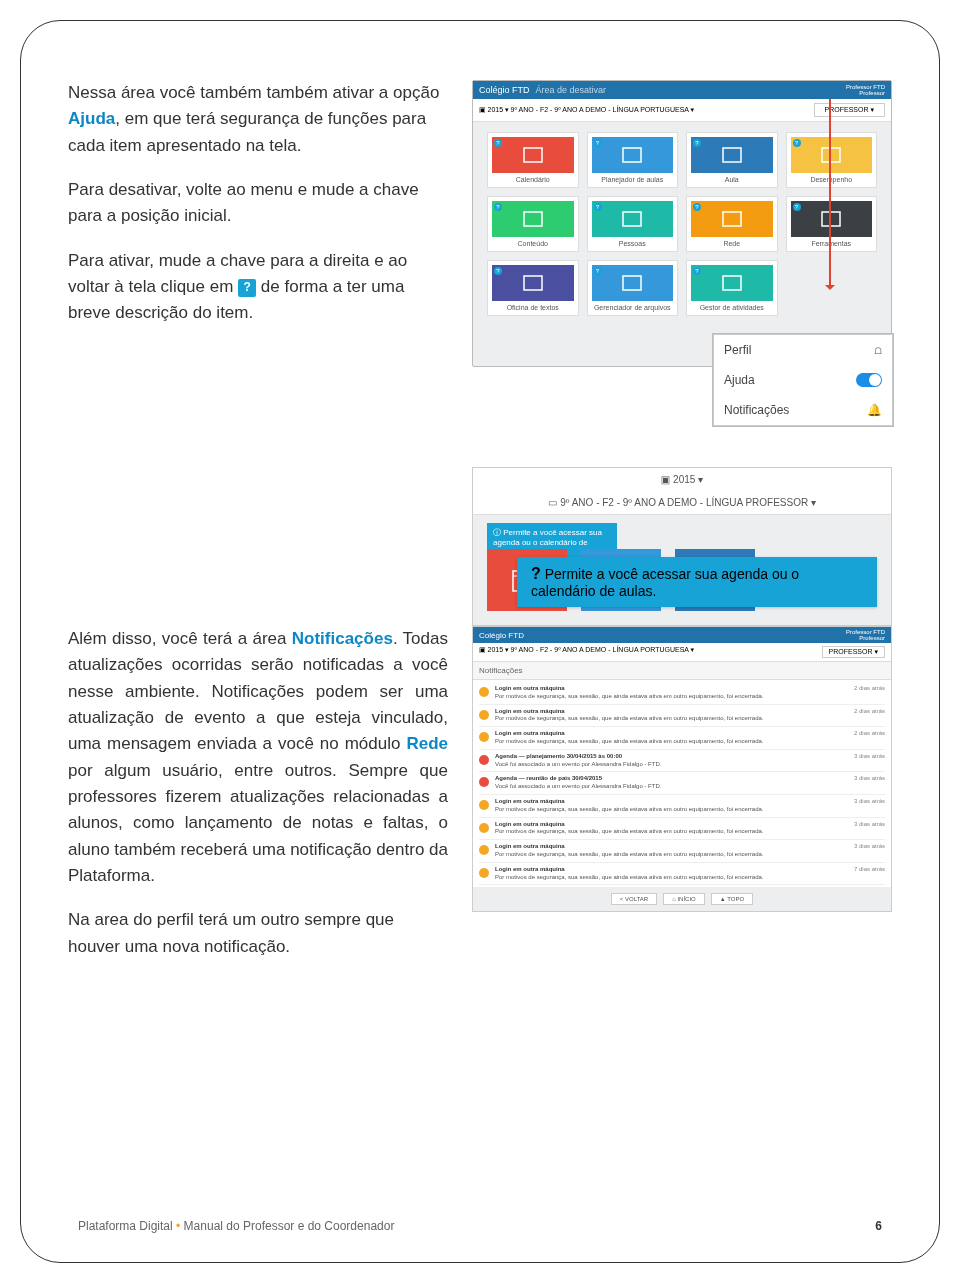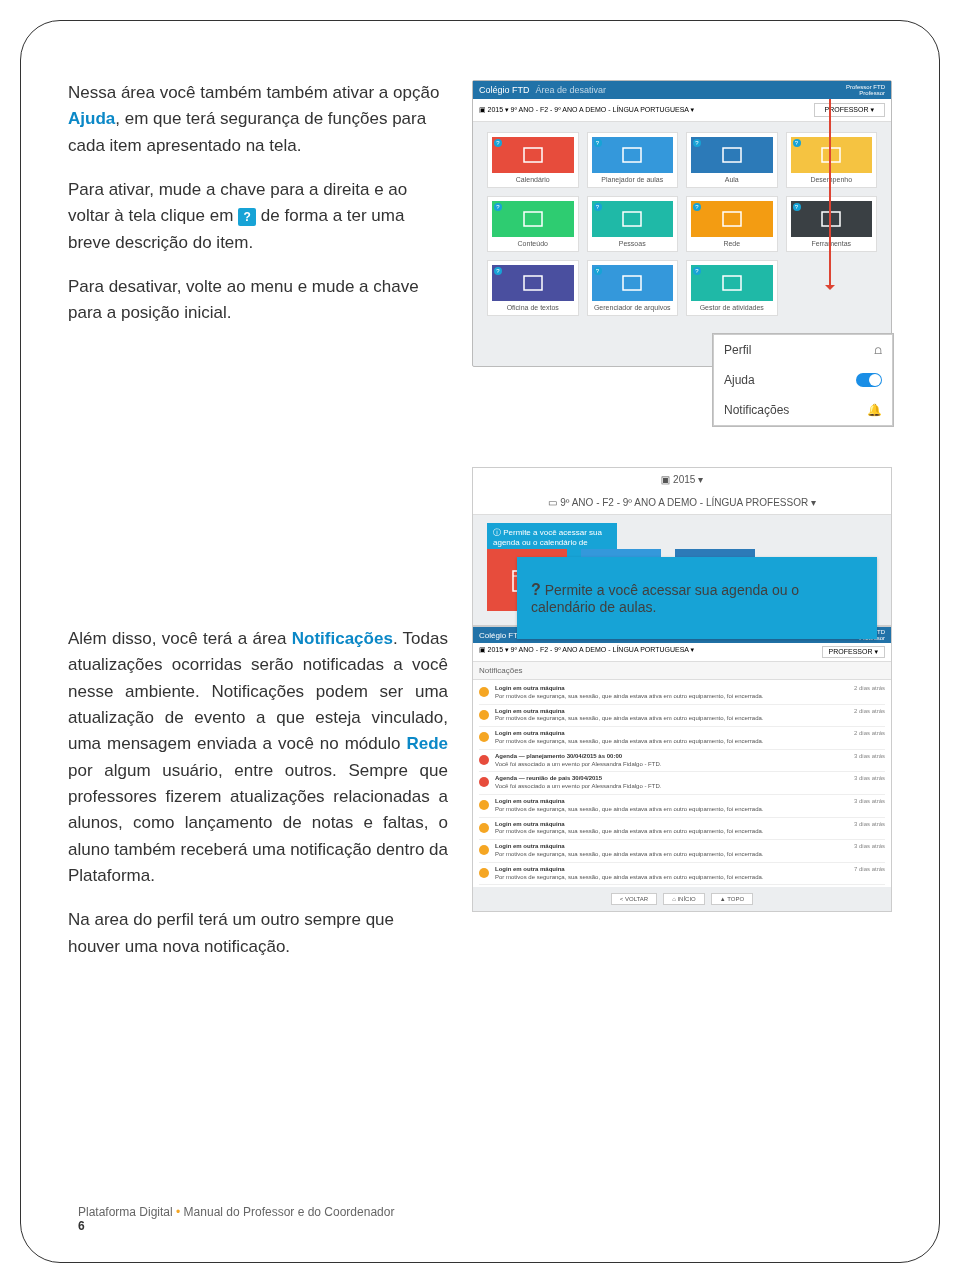--- a/index.html
+++ b/index.html
@@ -152,10 +152,10 @@
       <p class="para">
         <span>Nessa área você também também ativar a opção </span><span class="highlight-link">Ajuda</span><span>, em que terá segurança de funções para cada item apresentado na tela.</span>
       </p>
+      <p class="para">Para desativar, volte ao menu e mude a chave para a posição inicial.</p>
       <p class="para">
         <span>Para ativar, mude a chave para a direita e ao voltar à tela clique em </span><span class="help-icon-inline">?</span><span> de forma a ter uma breve descrição do item.</span>
       </p>
-      <p class="para">Para desativar, volte ao menu e mude a chave para a posição inicial.</p>
     </div>
 
     <div class="right-col">

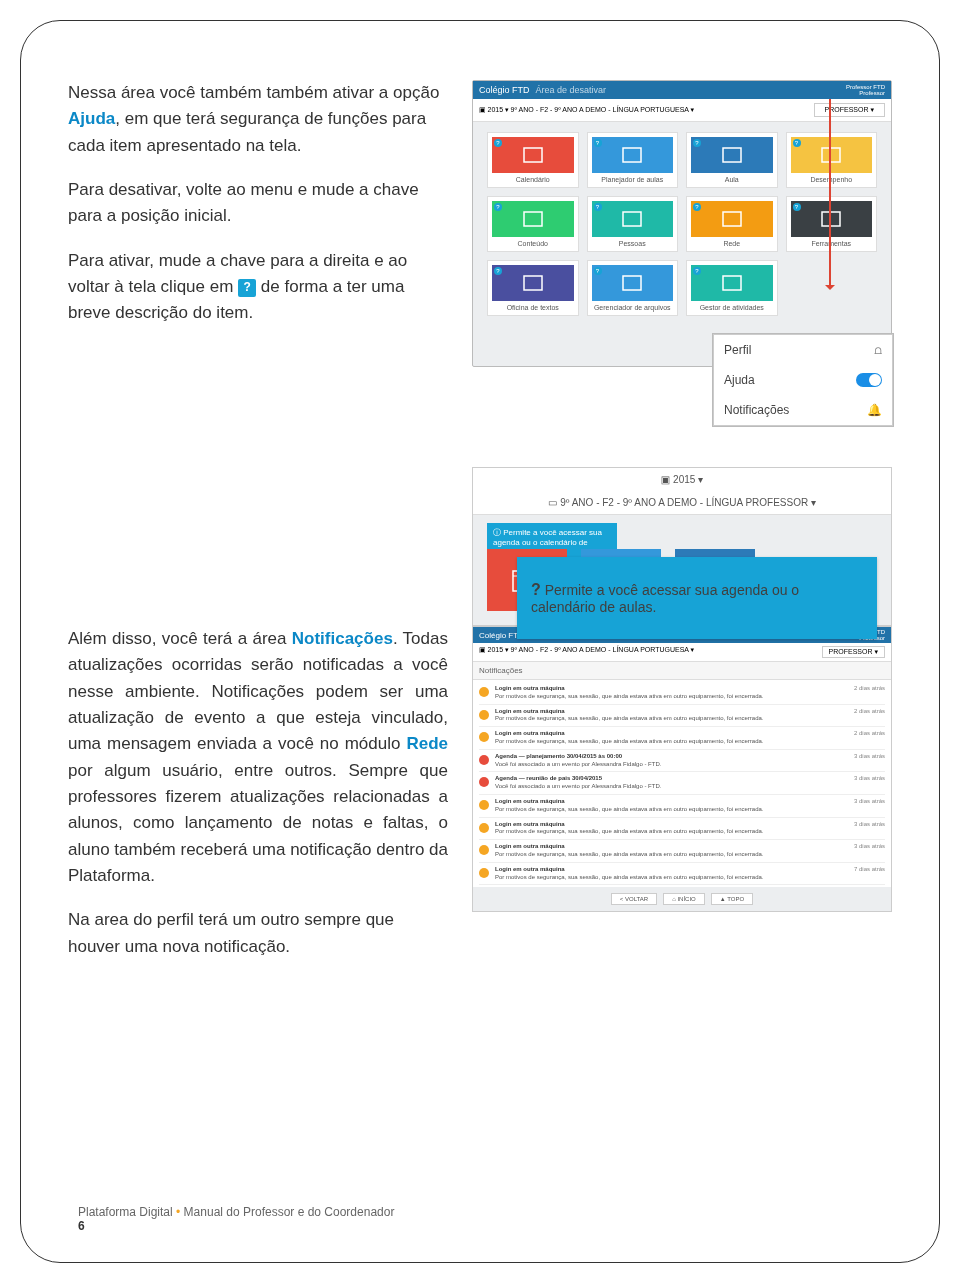--- a/index.html
+++ b/index.html
@@ -107,7 +107,7 @@
   .shot2-tile { width:80px; height:62px; display:flex; align-items:center; justify-content:center; color:#fff; position:relative;}
   .shot2-tooltip{
     position:absolute; left:44px; top:42px; right:14px;
-    background:#17a3d6; color:#404040; padding:24px 14px; font-size:14px;
+    background:#17a3d6; color:#000000; padding:8px 14px; font-size:14px;
     box-shadow:0 1px 3px rgba(0,0,0,.2);
   }
   .shot2-small{

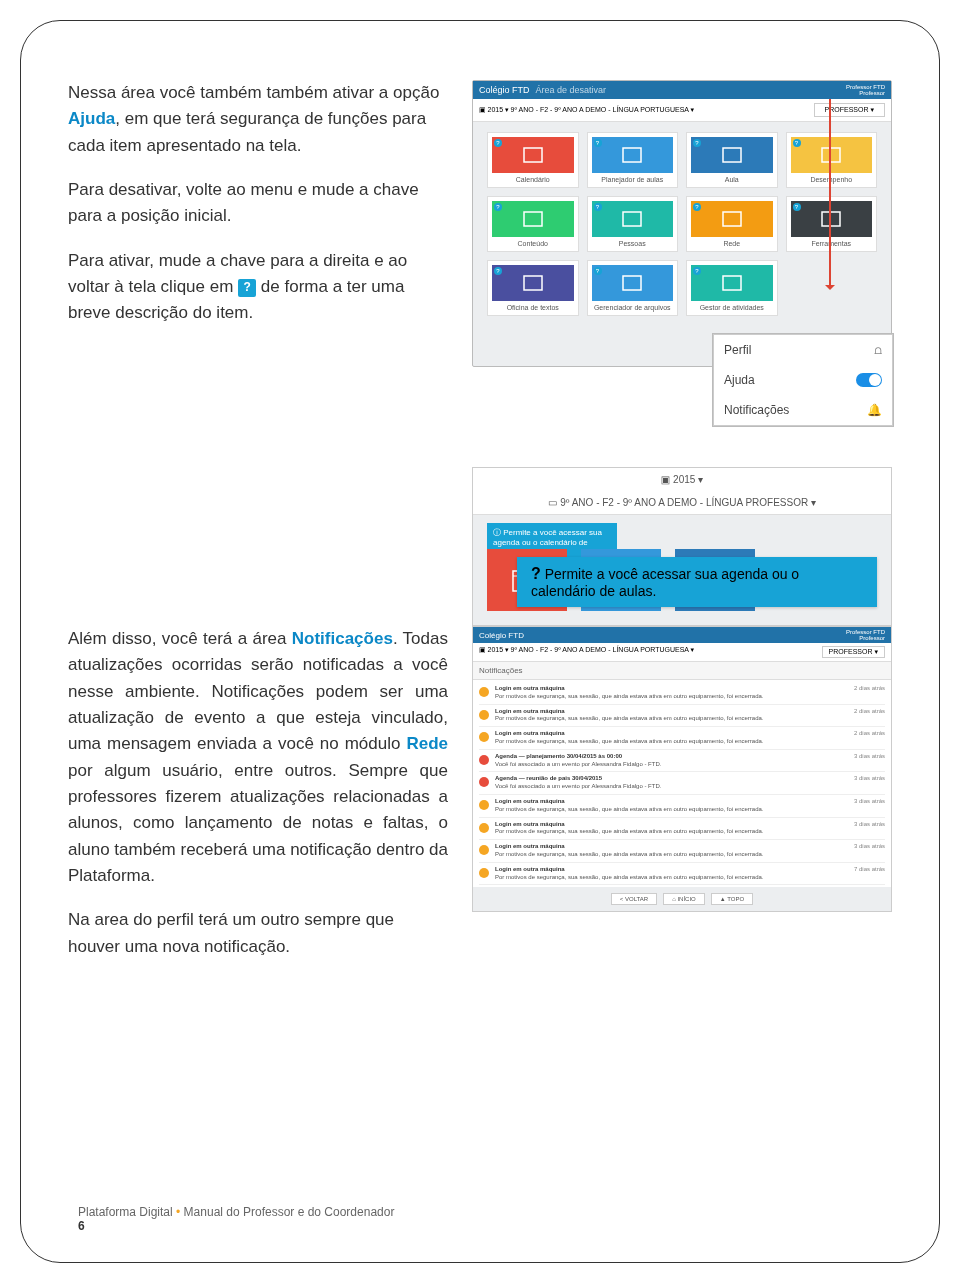--- a/index.html
+++ b/index.html
@@ -136,7 +136,7 @@
 
   .footer {
     position: absolute; bottom: 50px; left: 78px; right: 78px;
-    display: flex; justify-content: space-between; font-size: 12px; color: #666; flex-direction: column;
+    display: flex; justify-content: space-between; font-size: 12px; color: #666;
   }
   .footer .dot{color:#f5a623;}
   .footer b{font-weight:bold;color:#333;}

